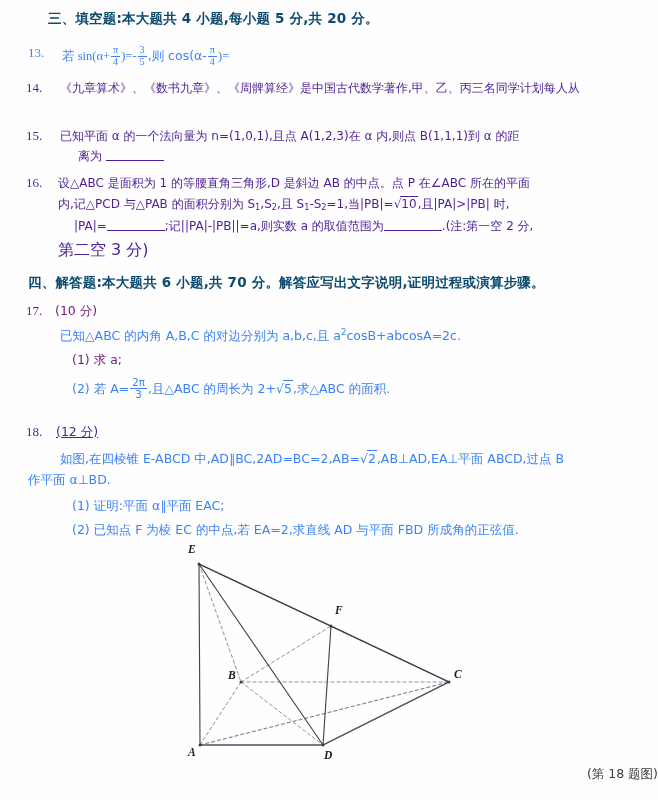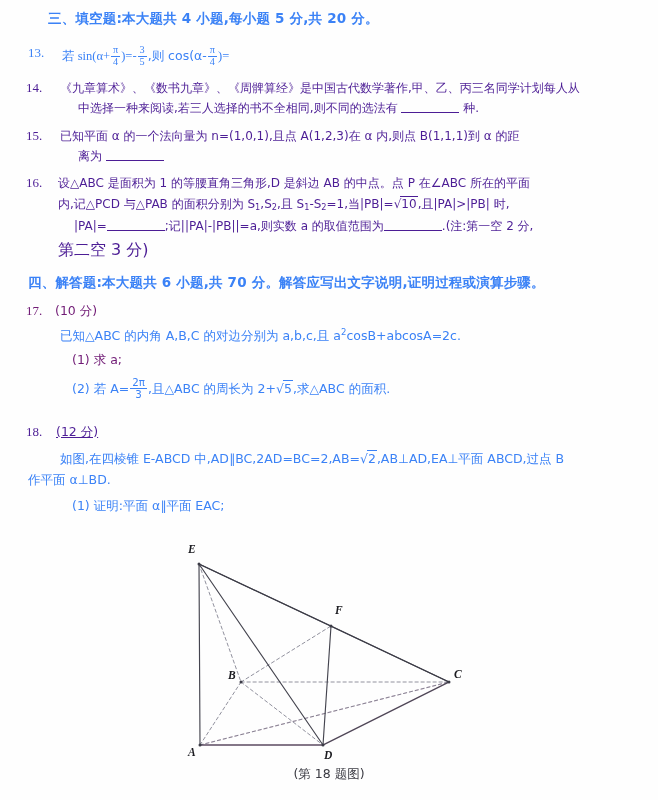--- a/index.html
+++ b/index.html
@@ -20,7 +20,7 @@
   }
 
   
-  .ink-strong { color: #3b82f6; }
+  .ink-strong { color: #0c4a6e; }
   .ink-mid    { color: #3b82f6; }
   .ink-faint  { color: #4c1d95; }
   .ink-ghost  { color: #701a75; }

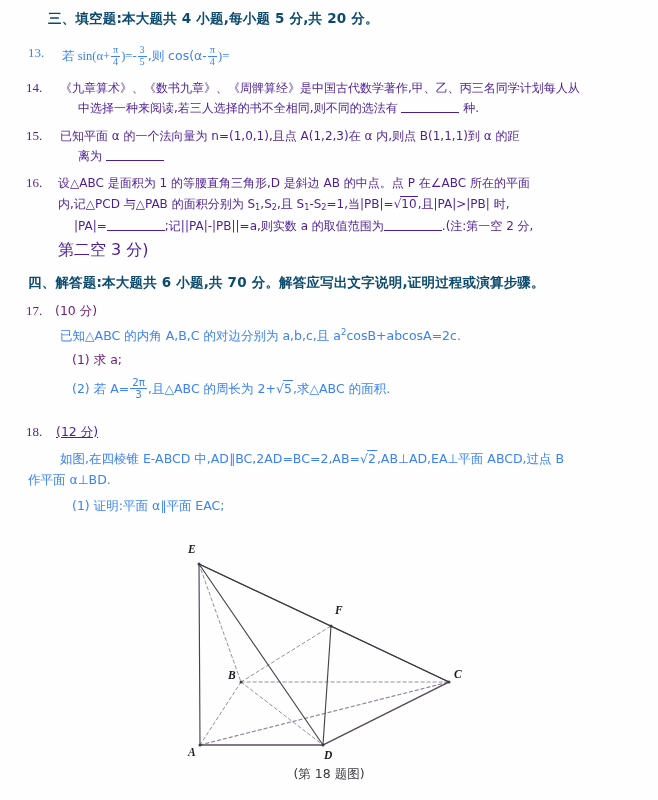--- a/index.html
+++ b/index.html
@@ -132,11 +132,6 @@
 
   <div class="qnum ink-faint blur-3" style="left:26px; top:80px;">14.</div>
   <div class="qbody cn ink-faint blur-3" style="left:60px; top:80px; font-size:12px;">《九章算术》、《数书九章》、《周髀算经》是中国古代数学著作,甲、乙、丙三名同学计划每人从</div>
-  <div class="qbody cn ink-faint blur-3" style="left:78px; top:100px; font-size:12px;">
-    <span>中选择一种来阅读,若三人选择的书不全相同,则不同的选法有</span>
-    <span class="blank"></span>
-    <span>种.</span>
-  </div>
 
   <div class="qnum ink-faint blur-3" style="left:26px; top:128px;">15.</div>
   <div class="qbody cn ink-faint blur-3" style="left:60px; top:128px; font-size:12px;text-align:center;">已知平面 α 的一个法向量为 n=(1,0,1),且点 A(1,2,3)在 α 内,则点 B(1,1,1)到 α 的距</div>

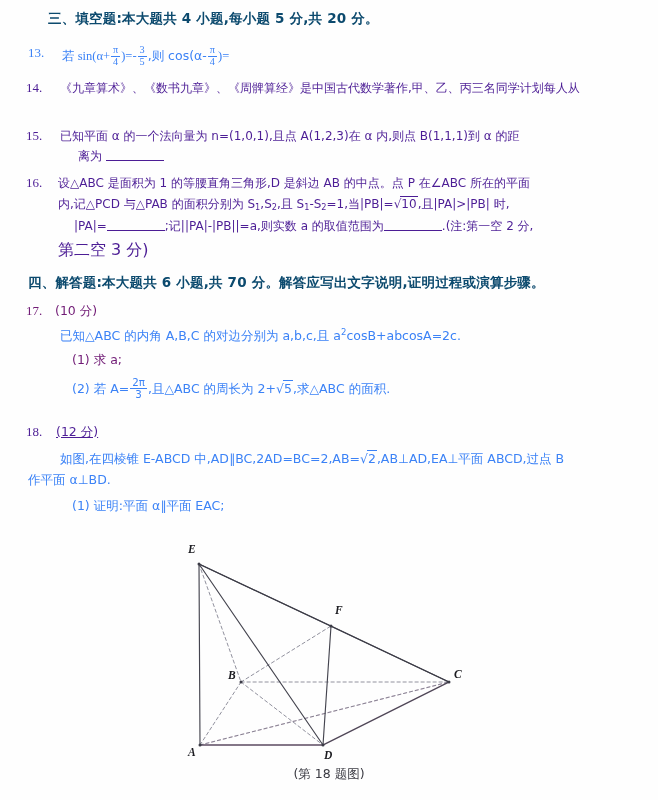--- a/index.html
+++ b/index.html
@@ -186,6 +186,10 @@
     <span>证明:平面 α∥平面 EAC;</span>
   </div>
 
+  <div class="qbody cn ink-mid blur-2" style="left:72px; top:522px; font-size:12.5px;">
+    <span>(2)</span>
+    <span>已知点 F 为棱 EC 的中点,若 EA=2,求直线 AD 与平面 FBD 所成角的正弦值.</span>
+  </div>
 
   <div class="figure-wrap">
     <svg id="fig-svg" width="360" height="215" viewBox="150 548 360 215">

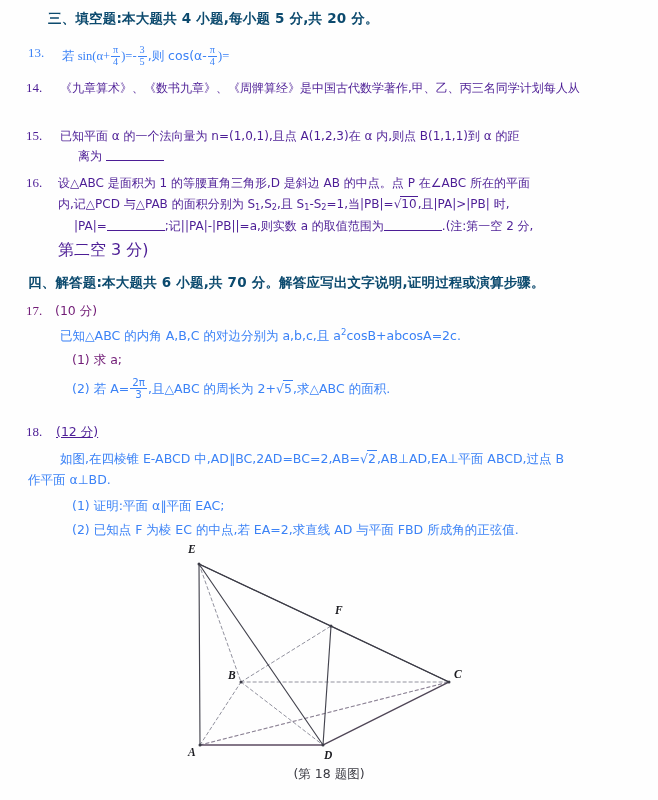--- a/index.html
+++ b/index.html
@@ -102,7 +102,7 @@
     position: absolute;
     left: 0; right: 0;
     top: 766px;
-    text-align: center;
+    text-align: right;
     font-size: 12.5px;
     font-family: "DejaVu Sans", "Liberation Sans", sans-serif;
     color: #3a3a42;

